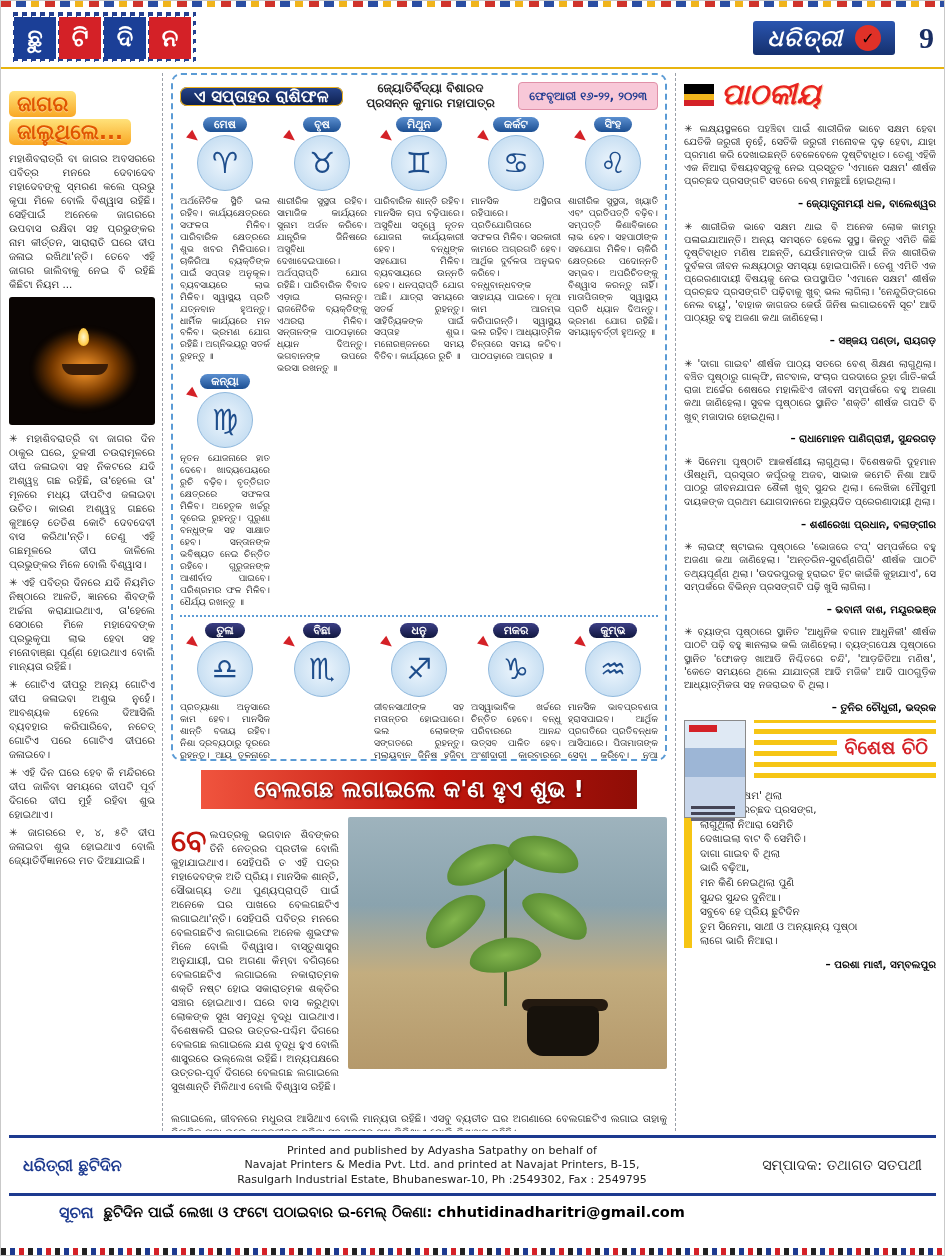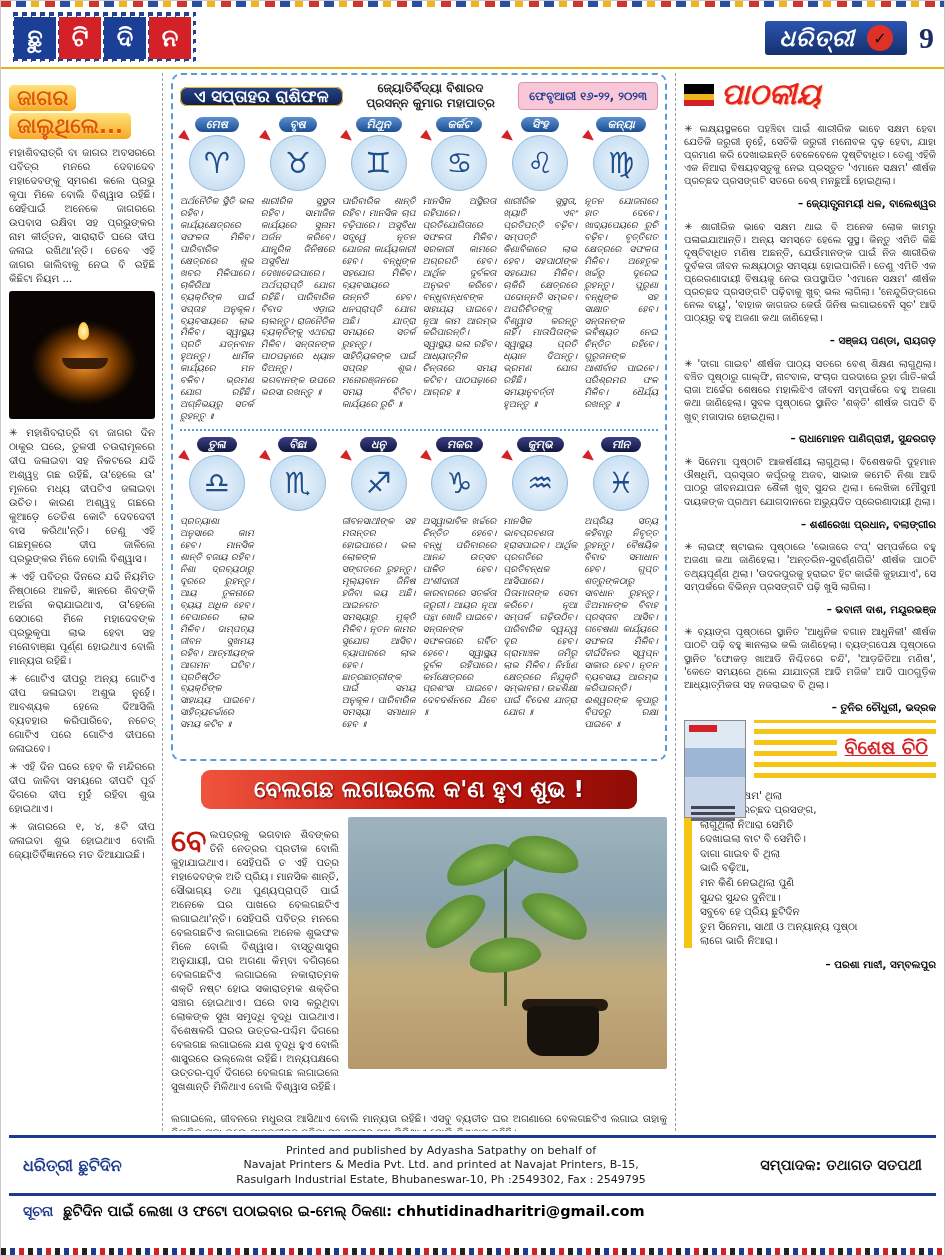--- a/index.html
+++ b/index.html
@@ -10,7 +10,7 @@
   .masthead{display:flex;align-items:center;justify-content:space-between;padding:5px 10px 3px 8px;border-bottom:2px solid #e8b40f;}
   .logo-frame{display:flex;gap:3px;padding:5px;background:conic-gradient(#233f8f 0 25%,#fff 0 50%) 0 0/9px 9px;}
   .logo-tile{width:42px;height:42px;display:grid;place-items:center;color:#fff;font-weight:bold;font-size:24px;}
-  .mast-right{display:flex;align-items:flex-start;gap:12px;}
+  .mast-right{display:flex;align-items:flex-start;gap:24px;}
   .paper-bar{display:flex;align-items:center;gap:12px;background:linear-gradient(#2a55b0,#15306e);border-radius:3px;padding:3px 14px;height:34px;box-sizing:border-box;}
   .paper-name{color:#fff;font-style:italic;font-weight:bold;font-size:23px;letter-spacing:1px;}
   .paper-dot{width:26px;height:26px;border-radius:50%;background:#e03128;display:grid;place-items:center;color:#000;font-size:16px;font-weight:bold;}

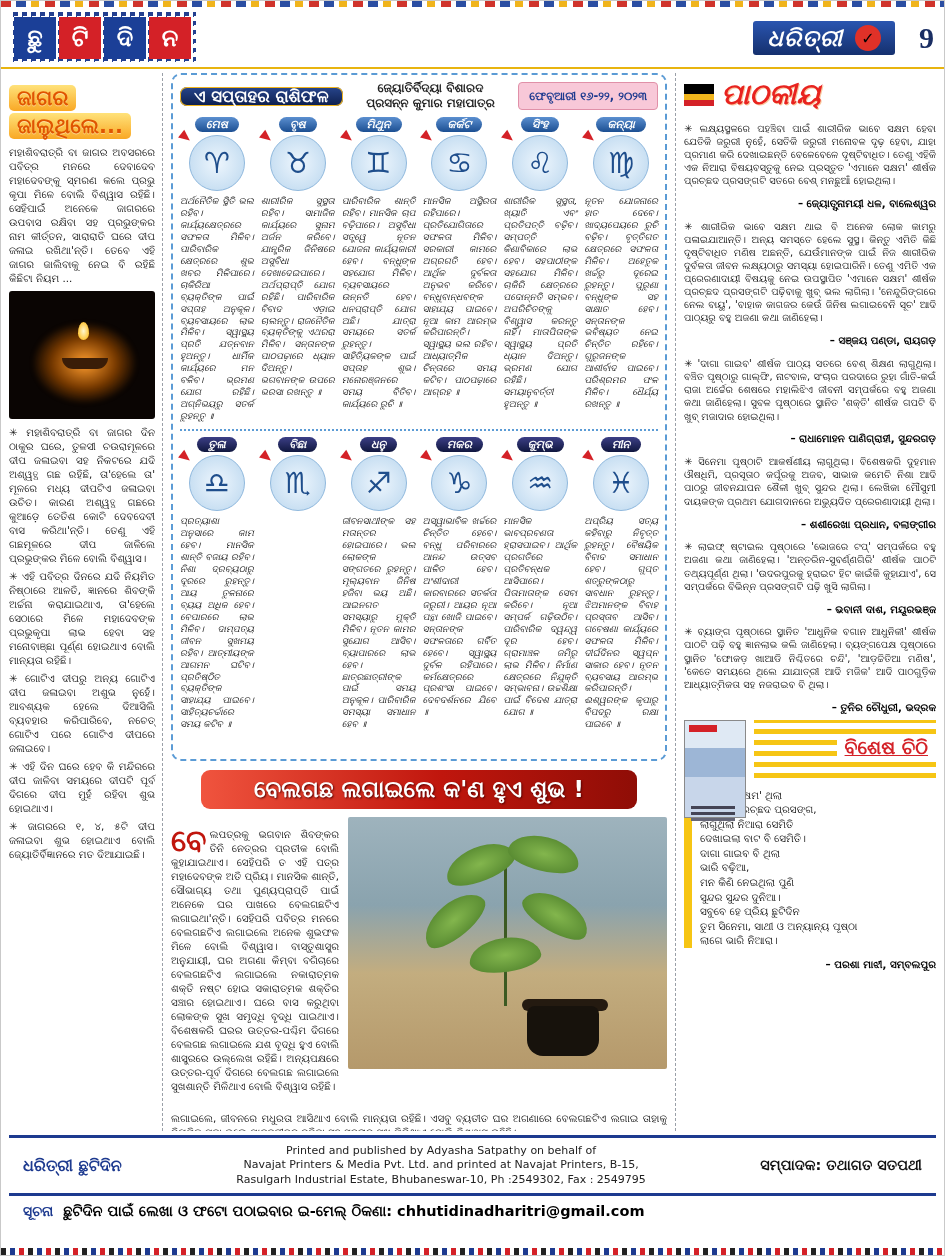--- a/index.html
+++ b/index.html
@@ -21,7 +21,7 @@
   .col-center{flex:1;overflow:hidden;}
   .col-right{width:252px;flex:0 0 252px;border-left:1px dashed #9aa0a8;padding-left:8px;overflow:hidden;}
   
-  .jagara-head{margin:12px 0 4px;}
+  .jagara-head{margin:18px 0 4px;}
   .jagara-line{display:inline-block;background:linear-gradient(#ffe27a,#f9a825);color:#e05500;font-weight:bold;font-size:21px;
                padding:1px 8px;border-radius:5px;text-shadow:0 1px 0 #fff6;margin-bottom:2px;}
   .small-text{font-size:10.3px;line-height:1.36;text-align:justify;margin:4px 0;}

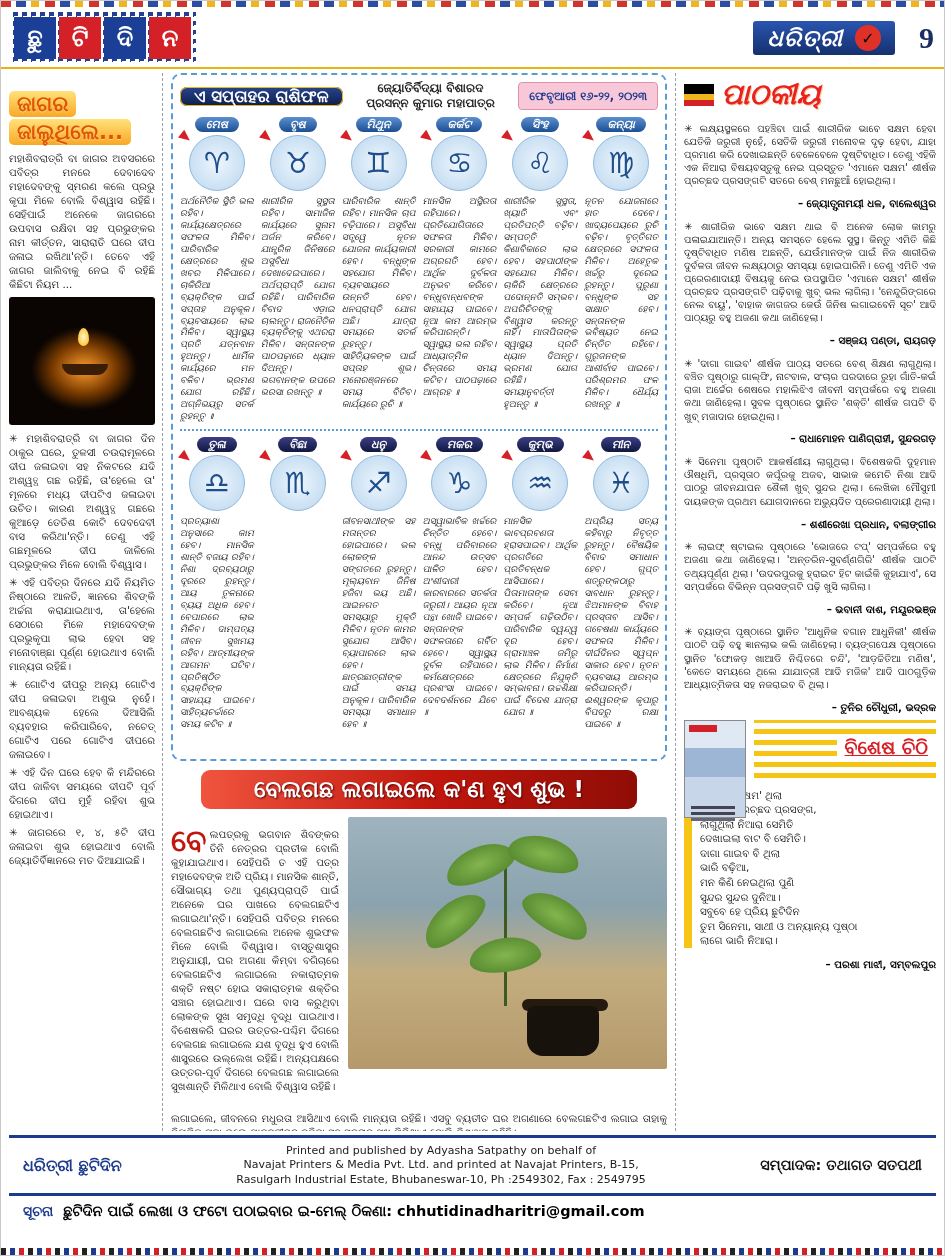--- a/index.html
+++ b/index.html
@@ -36,7 +36,7 @@
               box-shadow:0 0 0 1px #f0b41c inset;white-space:nowrap;}
   .horo-astro{flex:1;text-align:center;font-size:12px;font-weight:bold;color:#222;white-space:pre-line;line-height:1.25;}
   .horo-date{background:#f8c8d8;color:#1d3a8f;font-weight:bold;font-size:11.5px;padding:6px 10px;border-radius:4px;border:1px solid #e090a8;white-space:nowrap;}
-  .signs-grid{display:grid;grid-template-columns:repeat(6,1fr);column-gap:7px;font-style:italic;}
+  .signs-grid{display:grid;grid-template-columns:repeat(5,1fr);column-gap:7px;}
   .row-sep{border-top:2px dotted #5b9bd5;margin:7px 0 6px;}
   .sign{display:flex;flex-direction:column;align-items:center;}
   .pill{color:#fff;font-weight:bold;font-size:11px;padding:1px 11px;border-radius:9px;margin-bottom:3px;white-space:nowrap;z-index:2;}

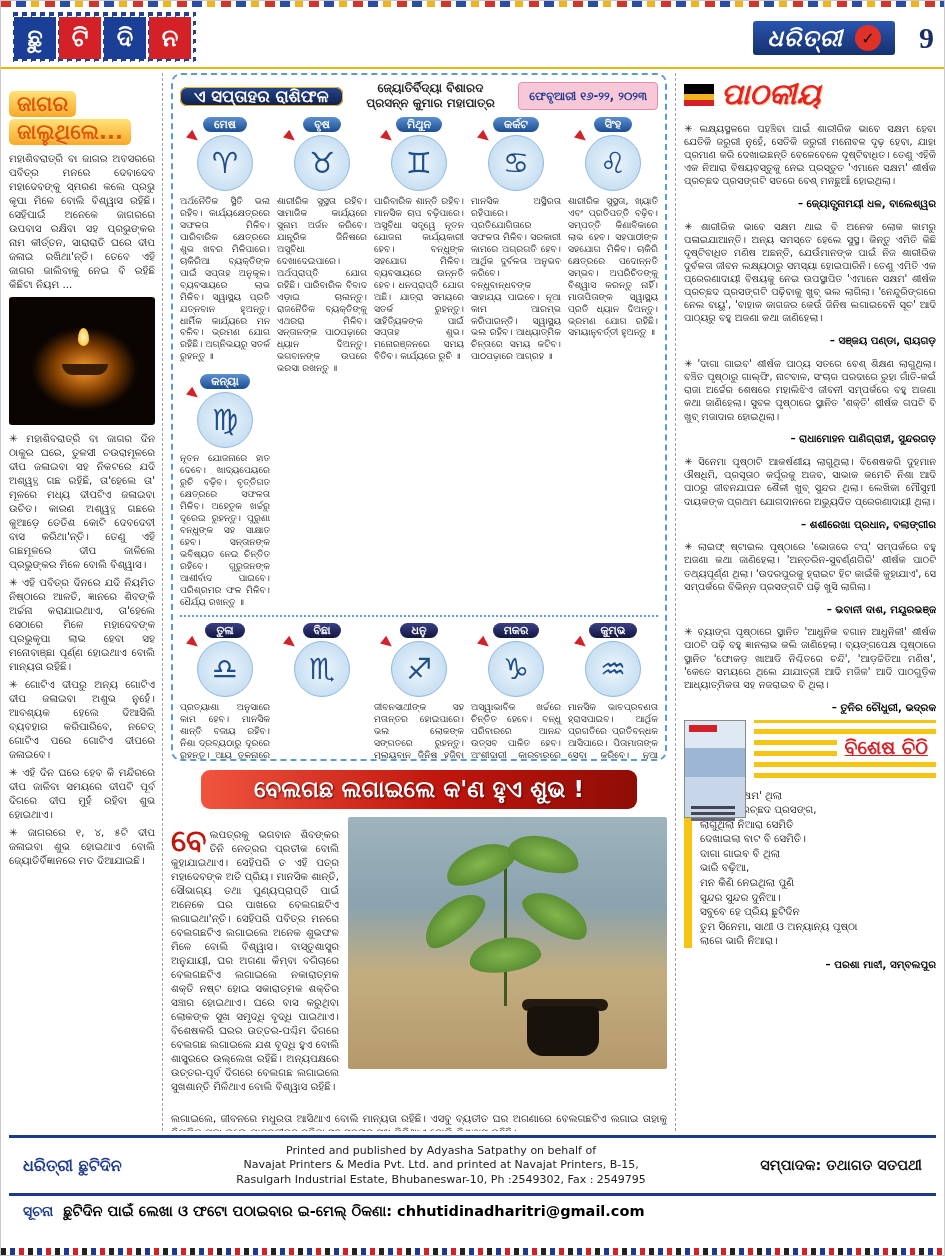--- a/index.html
+++ b/index.html
@@ -70,7 +70,7 @@
   .special{margin-top:4px;}
   .special-top{position:relative;display:flex;gap:8px;align-items:flex-start;}
   .stripes{flex:1;height:58px;background:repeating-linear-gradient(0deg,#f6c514 0 5px,#fff 5px 11px);}
-  .special-title{position:absolute;right:0;top:14px;background:#fff;padding:2px 8px;color:#d42127;font-weight:bold;font-size:19px;text-decoration:underline;}
+  .special-title{position:absolute;right:0;top:14px;background:#fff;padding:2px 8px;color:#d42127;font-weight:bold;font-size:19px;}
   .cover{width:60px;height:96px;flex:0 0 60px;border:1px solid #8a8a8a;position:relative;
          background:linear-gradient(180deg,#dfe9f4 0 28%,#9db6d6 28% 58%,#c8d6ea 58% 100%);}
   .cover::before{content:"";position:absolute;left:4px;top:4px;width:28px;height:7px;background:#d42127;}

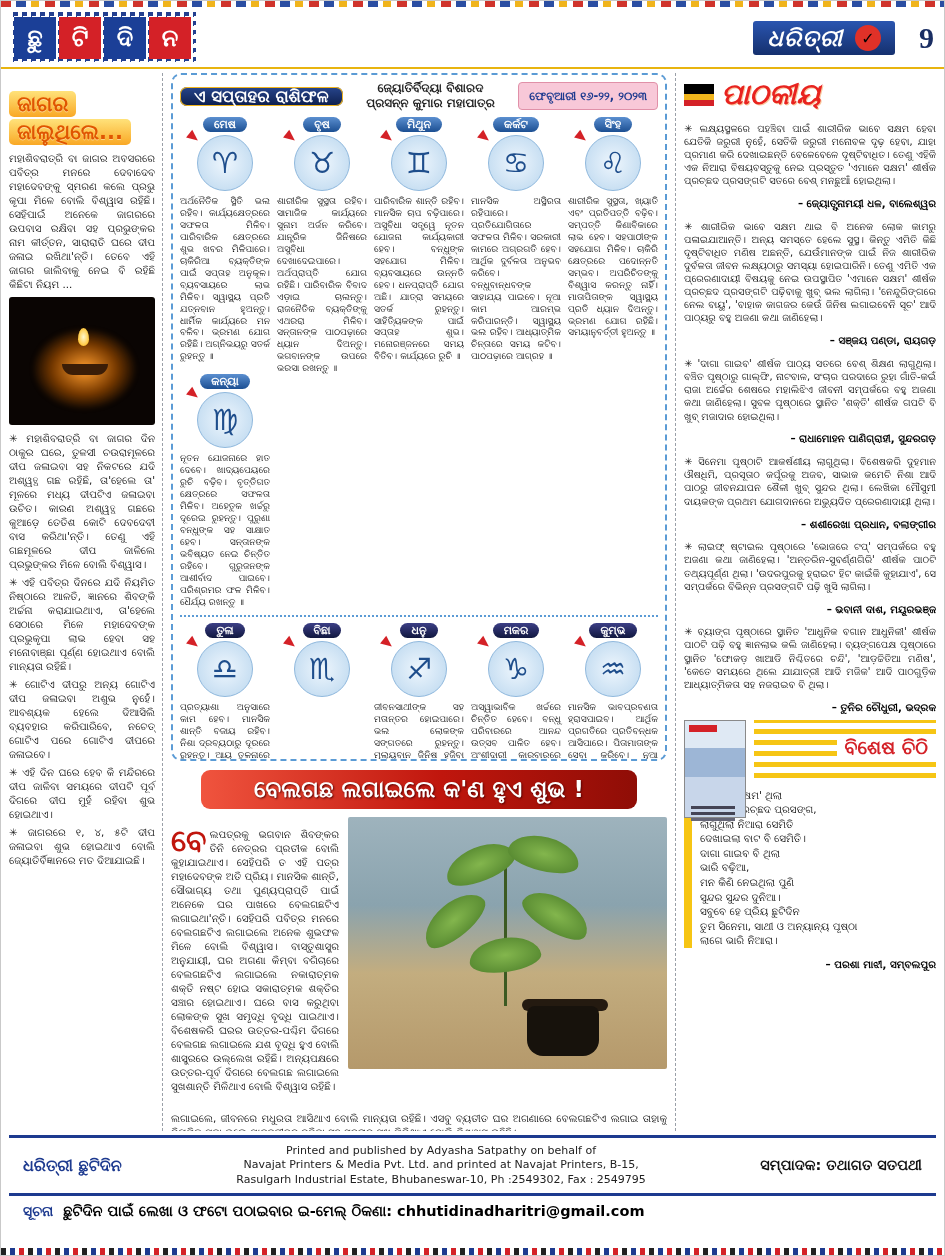--- a/index.html
+++ b/index.html
@@ -50,7 +50,7 @@
   
   .article{margin-top:9px;}
   .article-head{background:linear-gradient(90deg,#f0543e,#c0160d 55%,#8f0d06);color:#fff;font-weight:bold;font-size:23px;
-                padding:6px 18px;border-radius:9px;width:88%;box-sizing:border-box;margin:0 auto 8px;text-align:center;text-shadow:1px 1px 2px #500;}
+                padding:6px 18px;border-radius:0;width:88%;box-sizing:border-box;margin:0 auto 8px;text-align:center;text-shadow:1px 1px 2px #500;}
   .article-body{display:flex;gap:9px;}
   .article-left{width:168px;flex:0 0 168px;font-size:10.3px;line-height:1.36;text-align:justify;}
   .dropcap{float:left;color:#c0160d;font-weight:bold;font-size:30px;line-height:.9;padding-right:3px;}

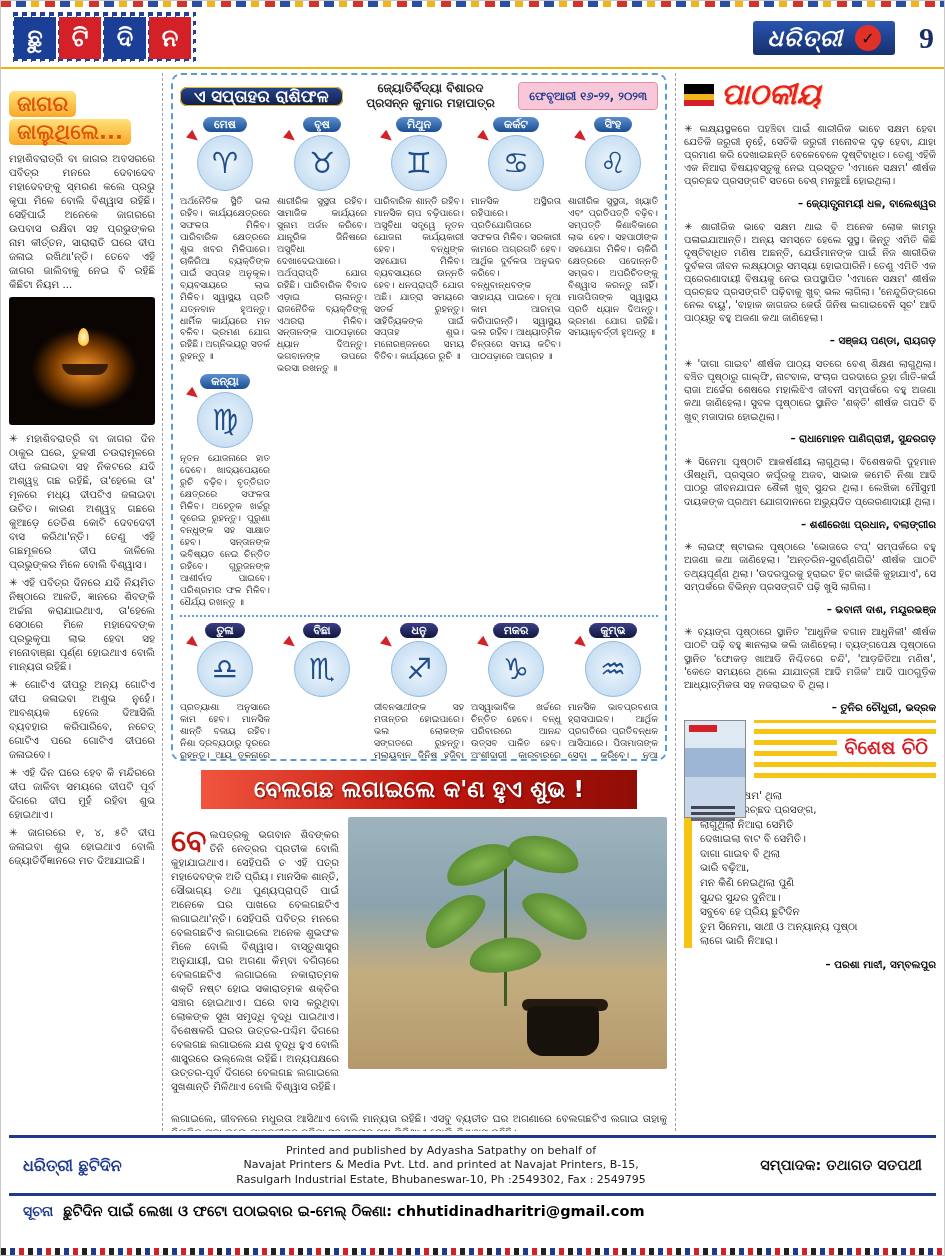--- a/index.html
+++ b/index.html
@@ -80,7 +80,7 @@
   .footer{border-top:3px solid #1d3a8f;border-bottom:3px solid #1d3a8f;display:flex;align-items:center;gap:10px;padding:6px 14px;margin:4px 8px 0;}
   .foot-title{color:#1d3a8f;font-weight:bold;font-size:16px;white-space:nowrap;}
   .foot-print{flex:1;text-align:center;font-size:11px;line-height:1.3;white-space:pre-line;color:#222;}
-  .foot-editor{font-weight:bold;font-size:14.5px;white-space:nowrap;text-align:center;}
+  .foot-editor{font-weight:normal;font-size:14.5px;white-space:nowrap;text-align:center;}
   .notice-row{display:flex;align-items:center;gap:10px;padding:7px 14px 5px;margin:0 8px;}
   .notice-label{color:#1d3a8f;font-weight:bold;font-size:14px;}
   .notice-text{flex:1;text-align:left;font-weight:bold;font-size:14.5px;color:#000;}

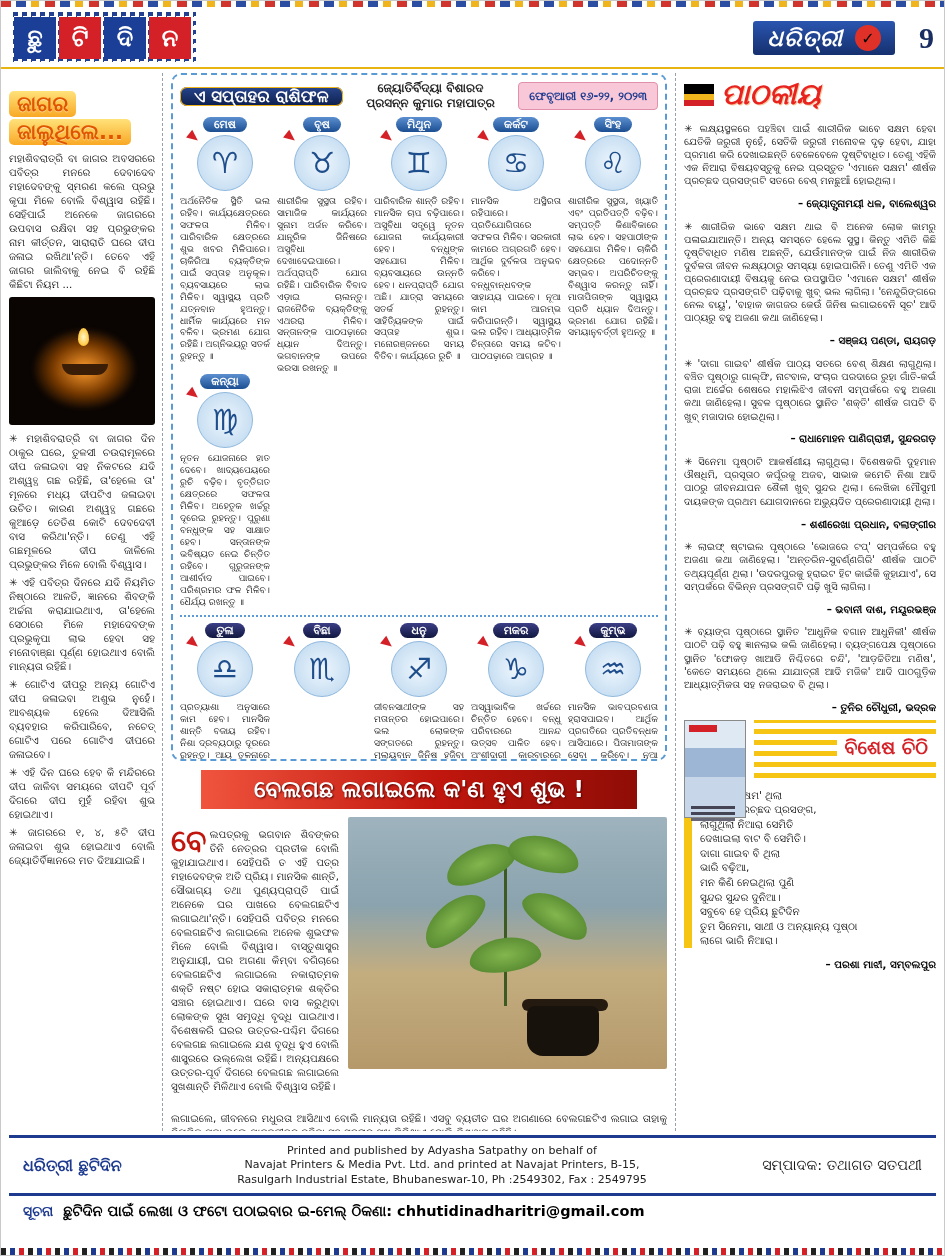--- a/index.html
+++ b/index.html
@@ -82,7 +82,7 @@
   .foot-print{flex:1;text-align:center;font-size:11px;line-height:1.3;white-space:pre-line;color:#222;}
   .foot-editor{font-weight:normal;font-size:14.5px;white-space:nowrap;text-align:center;}
   .notice-row{display:flex;align-items:center;gap:10px;padding:7px 14px 5px;margin:0 8px;}
-  .notice-label{color:#1d3a8f;font-weight:bold;font-size:14px;}
+  .notice-label{color:#1d3a8f;font-weight:bold;font-size:16px;margin-left:36px;}
   .notice-text{flex:1;text-align:left;font-weight:bold;font-size:14.5px;color:#000;}
   .bottom-strip{position:absolute;left:0;right:0;bottom:0;height:7px;
       background:repeating-linear-gradient(90deg,#222 0 5px,#fff 5px 9px,#1d3a8f 9px 14px,#fff 14px 18px,#d42127 18px 23px,#fff 23px 27px);}

